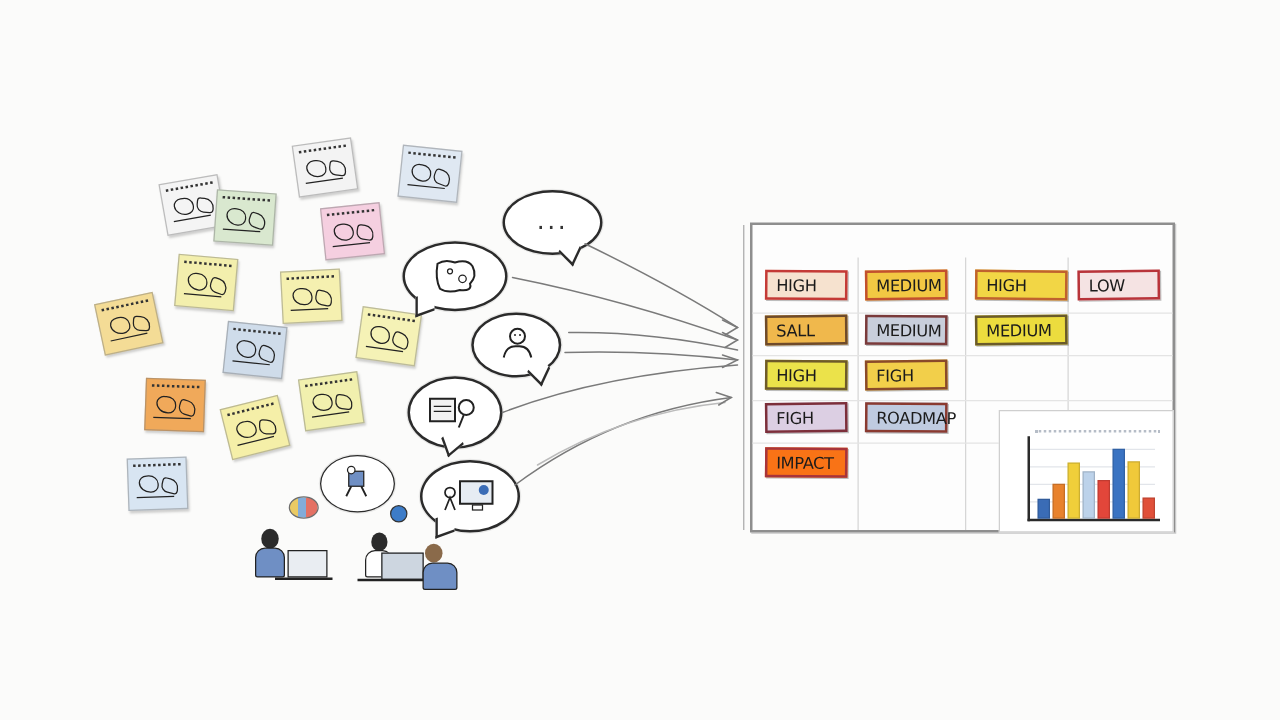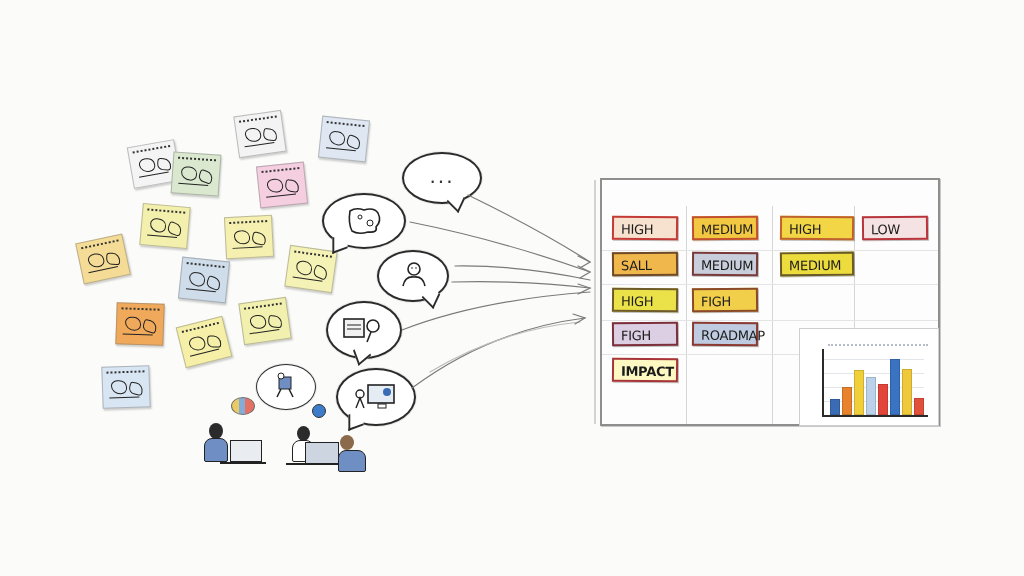--- a/index.html
+++ b/index.html
@@ -221,7 +221,7 @@
       <div class="tag" style="left: 10px; top: 72px; width: 66px; background: rgb(240, 184, 76); border-color: rgb(110, 74, 42); transform: rotate(-0.6deg);">SALL</div>
       <div class="tag" style="left: 10px; top: 108px; width: 66px; background: rgb(235, 226, 74); border-color: rgb(110, 90, 42); transform: rotate(0.5deg);">HIGH</div>
       <div class="tag" style="left: 10px; top: 142px; width: 66px; background: rgb(220, 207, 227); border-color: rgb(124, 47, 58); transform: rotate(-0.6deg);">FIGH</div>
-      <div class="tag" style="left: 10px; top: 178px; width: 66px; background: #fef9c3; border-color: rgb(168, 52, 58); transform: rotate(0.5deg); font-weight: bold;">IMPACT</div>
+      <div class="tag" style="left: 10px; top: 178px; width: 66px; background: #f97316; border-color: rgb(168, 52, 58); transform: rotate(0.5deg);">IMPACT</div>
       <div class="tag" style="left: 90px; top: 36px; width: 66px; background: rgb(242, 200, 67); border-color: rgb(194, 80, 46); transform: rotate(-0.6deg);">MEDIUM</div>
       <div class="tag" style="left: 90px; top: 72px; width: 66px; background: rgb(200, 206, 219); border-color: rgb(122, 58, 58); transform: rotate(0.5deg);">MEDIUM</div>
       <div class="tag" style="left: 90px; top: 108px; width: 66px; background: rgb(242, 207, 74); border-color: rgb(138, 74, 42); transform: rotate(-0.6deg);">FIGH</div>

